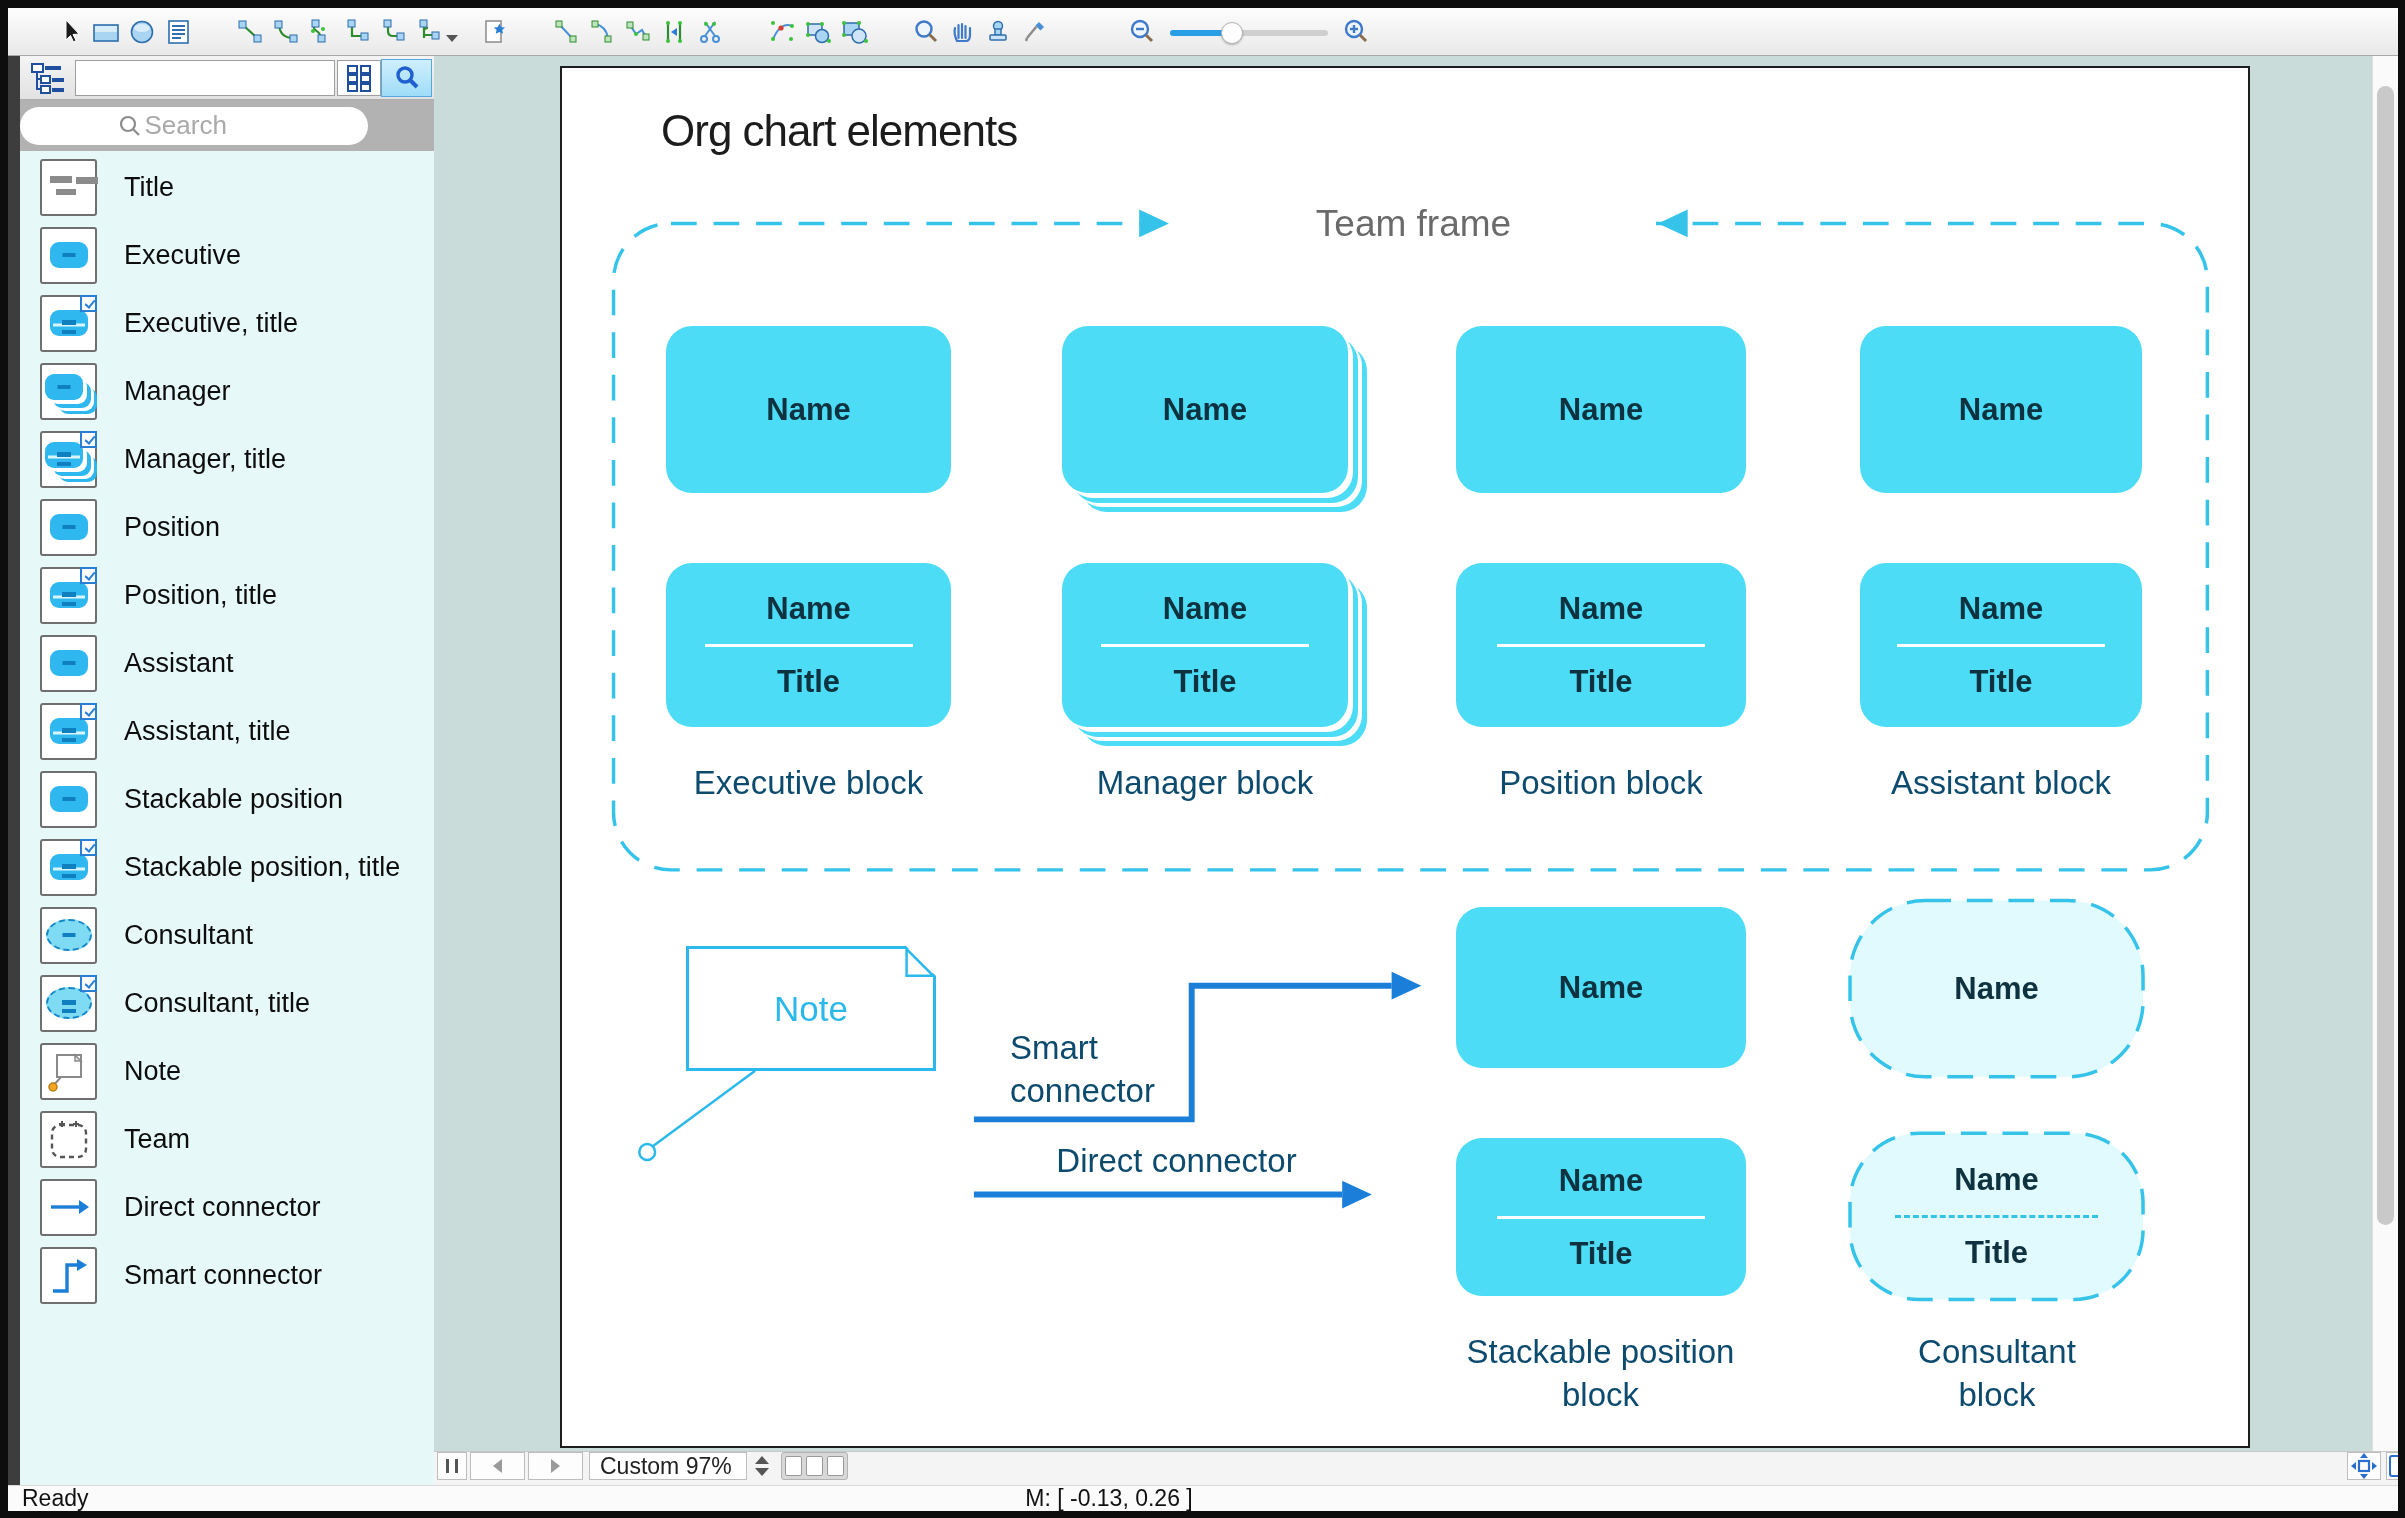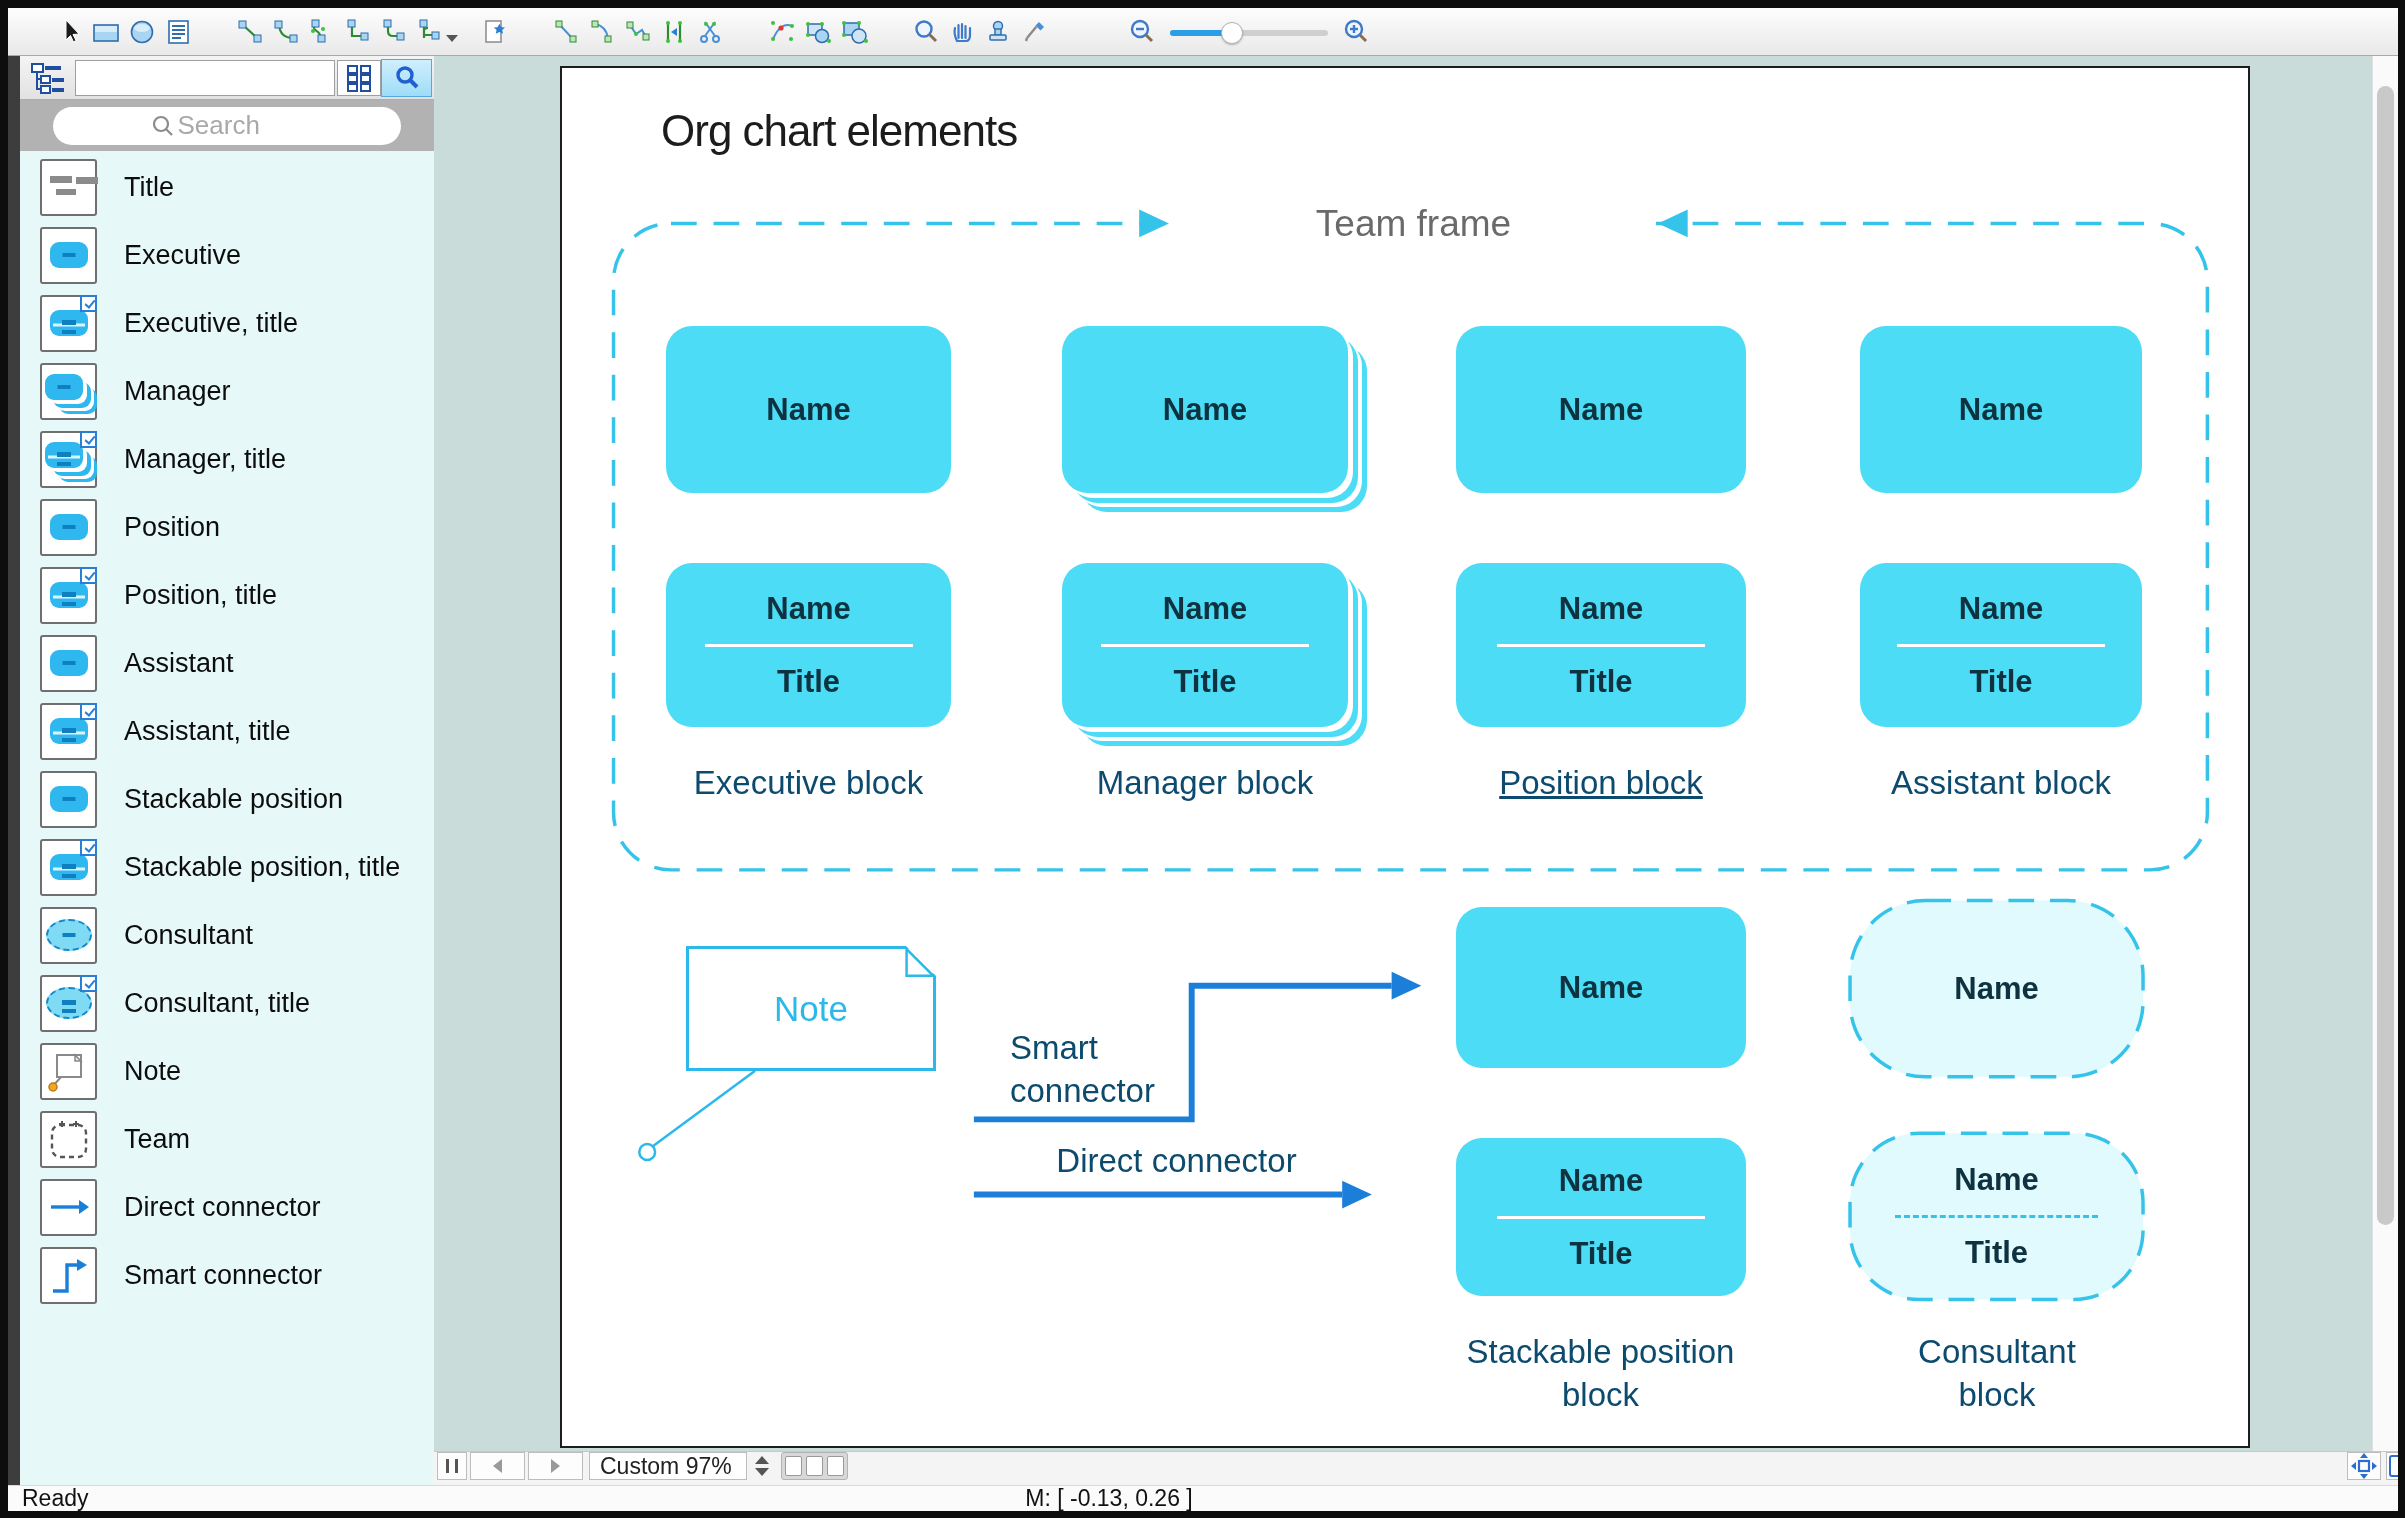--- a/index.html
+++ b/index.html
@@ -36,7 +36,7 @@
   .lib-field input{width:100%;height:100%;border:none;outline:none;background:transparent;font-size:22px;padding:0 8px;}
   .grid-btn{width:44px;border:1px solid #9e9e9e;background:#fff;height:36px;}
   .search-btn{width:51px;border:1px solid #58a7dd;background:linear-gradient(#cfeffd,#9fdcf8);height:38px;}
-  .search-row{height:51px;background:#b2b2b2;display:flex;align-items:center;justify-content:center;}
+  .search-row{height:51px;background:#b2b2b2;display:flex;align-items:center;justify-content:flex-start;}
   .search-pill{width:348px;height:38px;background:#fff;border-radius:19px;display:flex;align-items:center;justify-content:center;}
   .search-pill input{border:none;outline:none;background:transparent;font-size:26px;width:129px;color:#444;}
   .search-pill input::placeholder{color:#a9a9a9;}

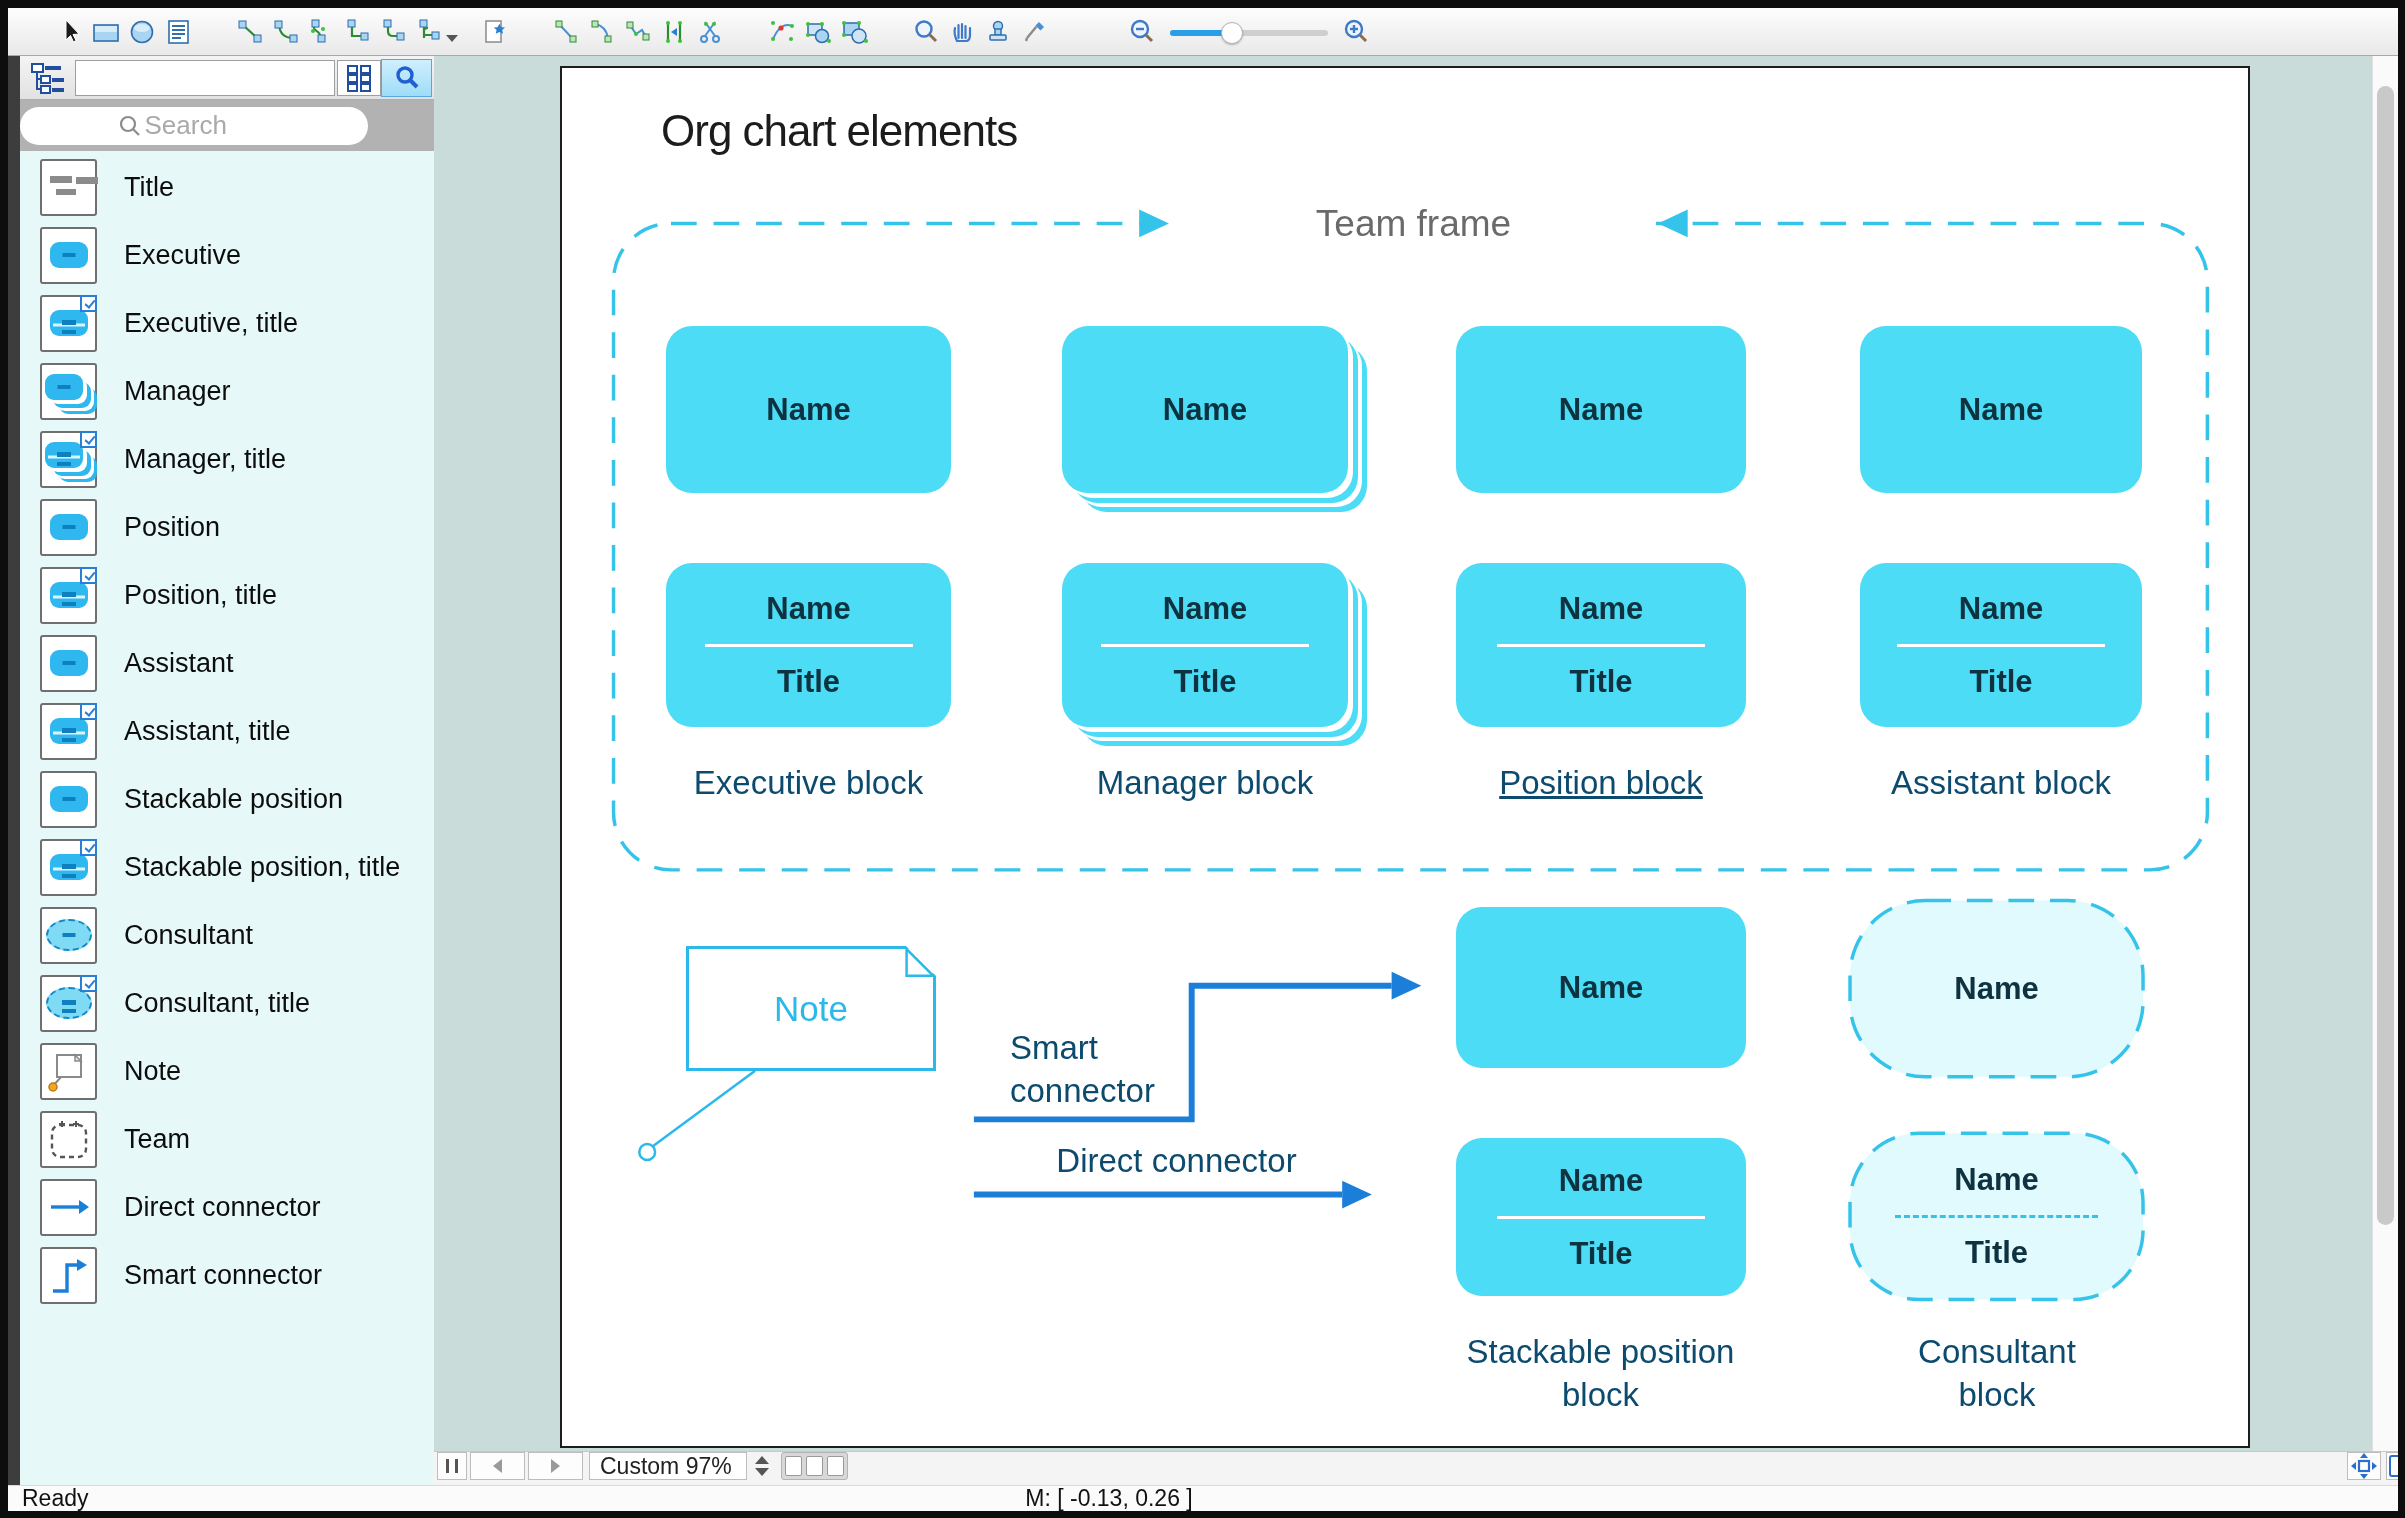--- a/index.html
+++ b/index.html
@@ -529,7 +529,7 @@
 
         <div class="glabel" style="left:84px;top:693px;width:325px;">Executive block</div>
         <div class="glabel" style="left:480px;top:693px;width:326px;">Manager block</div>
-        <div class="glabel" style="left:874px;top:693px;width:330px;text-decoration:underline;">Position block</div>
+        <div class="glabel" style="left:874px;top:693px;width:330px;">Position block</div>
         <div class="glabel" style="left:1278px;top:693px;width:322px;">Assistant block</div>
 
         <div class="note">

